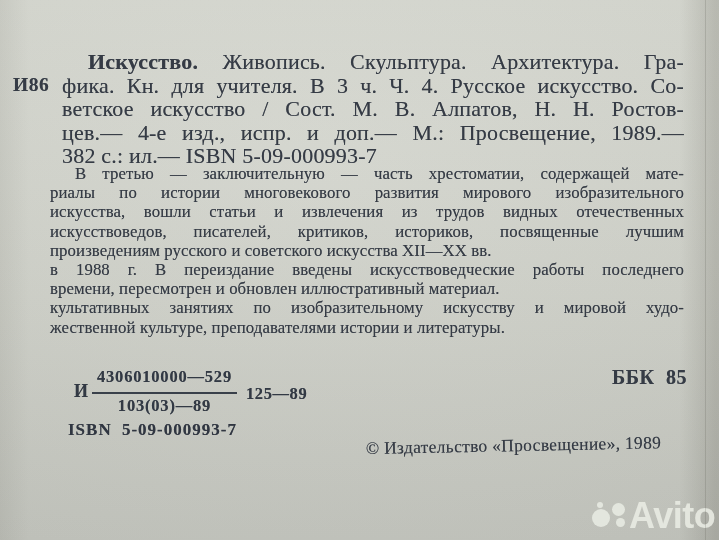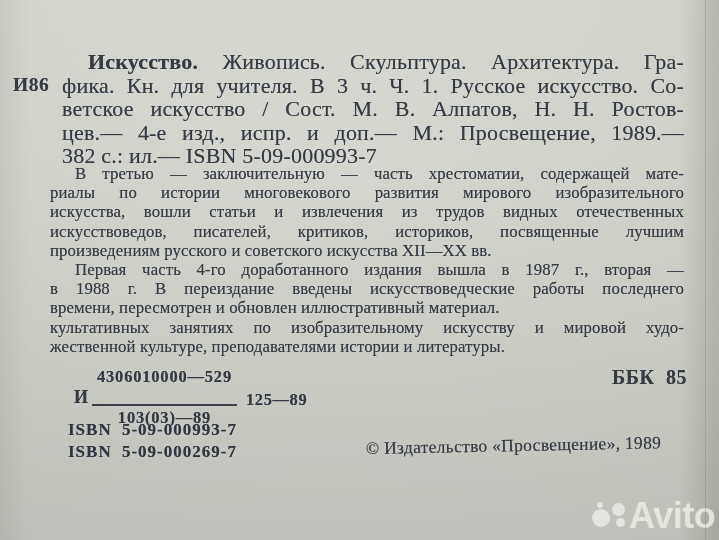--- a/index.html
+++ b/index.html
@@ -104,7 +104,7 @@
 
   <div class="record txt">
     <div class="jl ind-rec"><span class="lead">Искусство.</span><span> Живопись. Скульптура. Архитектура. Гра-</span></div>
-    <div class="jl">фика. Кн. для учителя. В 3 ч. Ч. 1. Русское искусство. Со-</div>
+    <div class="jl">фика. Кн. для учителя. В 3 ч. Ч. 4. Русское искусство. Со-</div>
     <div class="jl">ветское искусство / Сост. М. В. Алпатов, Н. Н. Ростов-</div>
     <div class="jl">цев.— 4-е изд., испр. и доп.— М.: Просвещение, 1989.—</div>
     <div class="jl-last">382 с.: ил.— ISBN 5-09-000993-7</div>

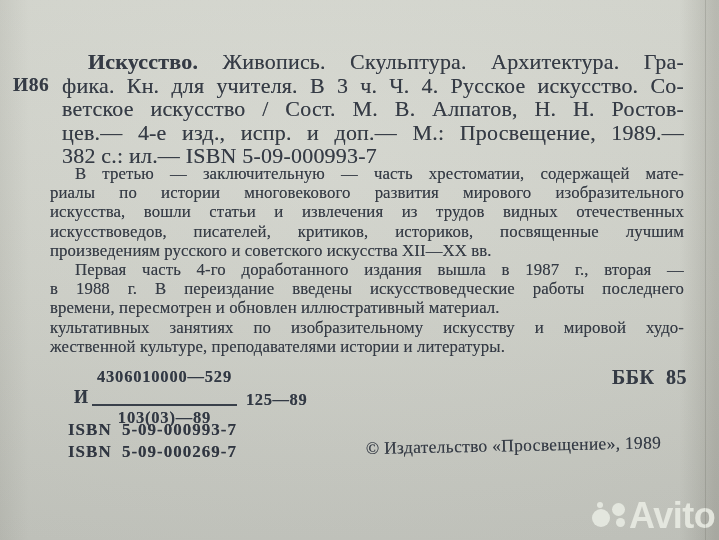--- a/index.html
+++ b/index.html
@@ -116,7 +116,6 @@
     <div class="jl">искусства, вошли статьи и извлечения из трудов видных отечественных</div>
     <div class="jl">искусствоведов, писателей, критиков, историков, посвященные лучшим</div>
     <div class="jl-last">произведениям русского и советского искусства XII—XX вв.</div>
-    <div class="jl ind-par">Первая часть 4-го доработанного издания вышла в 1987 г., вторая —</div>
     <div class="jl">в 1988 г. В переиздание введены искусствоведческие работы последнего</div>
     <div class="jl-last">времени, пересмотрен и обновлен иллюстративный материал.</div>
     <div class="jl">культативных занятиях по изобразительному искусству и мировой худо-</div>

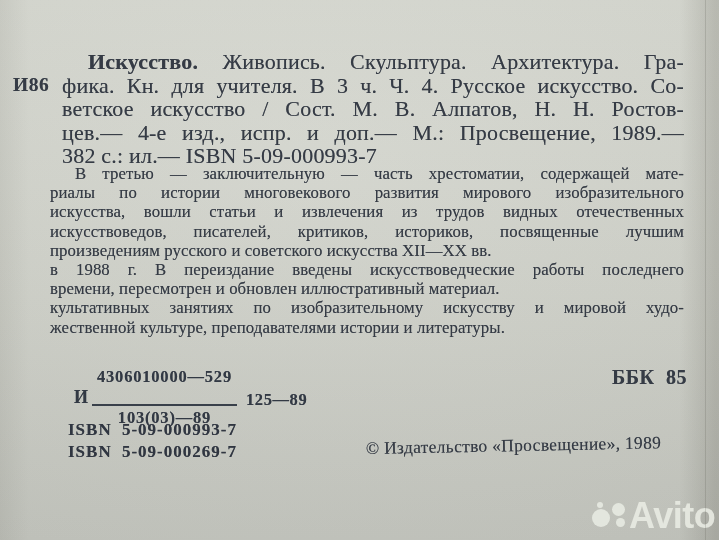--- a/index.html
+++ b/index.html
@@ -55,7 +55,7 @@
   .series-letter { font-size: 18px; margin-right: 4px; }
   .fraction { display: inline-block; text-align: center; }
   .fraction .num {
-    padding: 0 5px 17px 5px; letter-spacing: 0.8px;
+    padding: 0 5px 5px 5px; letter-spacing: 0.8px;
     border-bottom: 2px solid #39404a;
   }
   .fraction .den { padding-top: 2px; letter-spacing: 0.8px; }

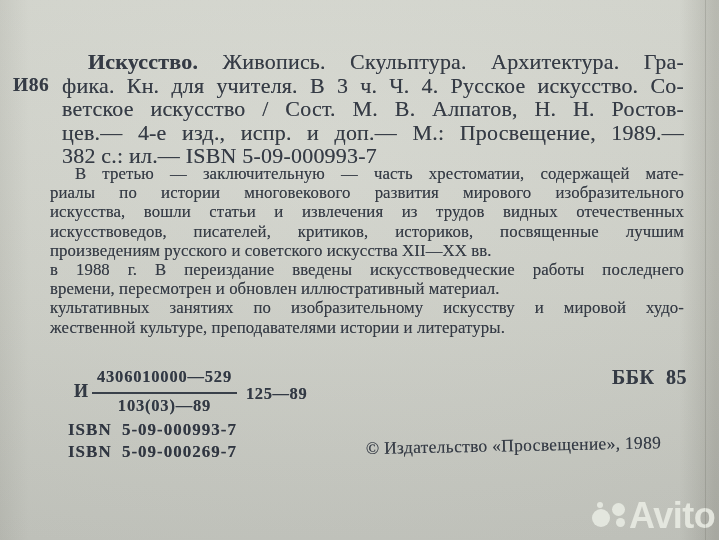--- a/index.html
+++ b/index.html
@@ -134,7 +134,6 @@
   <div class="bbk txt">ББК 85</div>
 
   <div class="isbn-line isbn-1 txt">ISBN 5-09-000993-7</div>
-  <div class="isbn-line isbn-2 txt">ISBN 5-09-000269-7</div>
 
   <div class="publisher txt">© Издательство «Просвещение», 1989</div>
 

